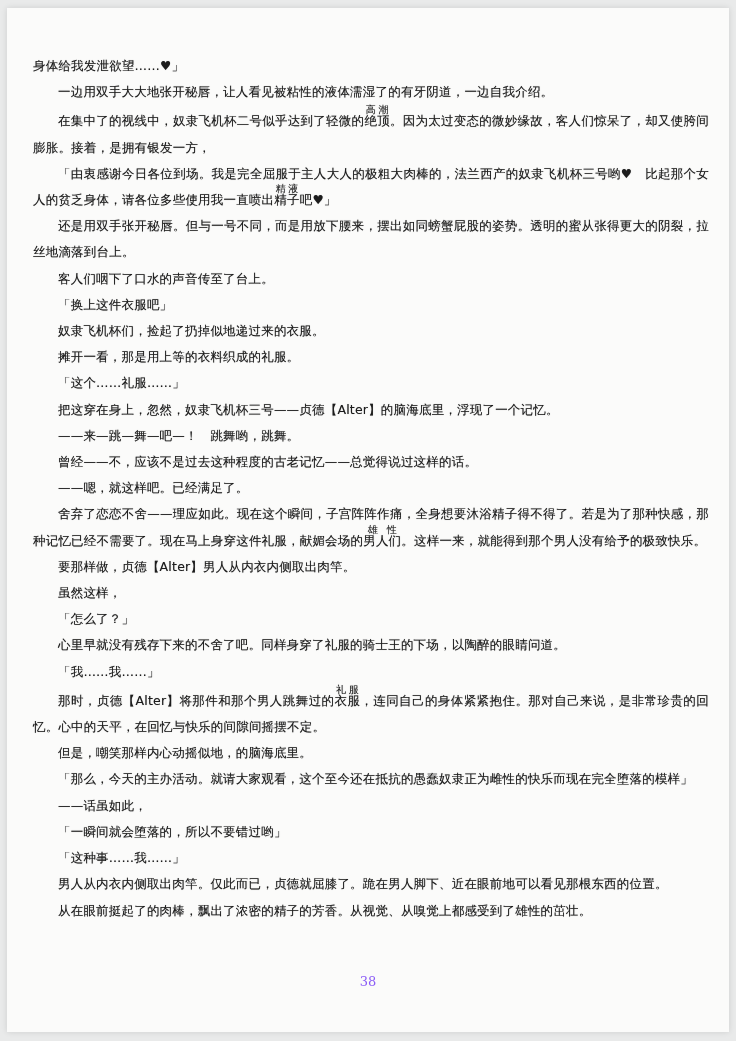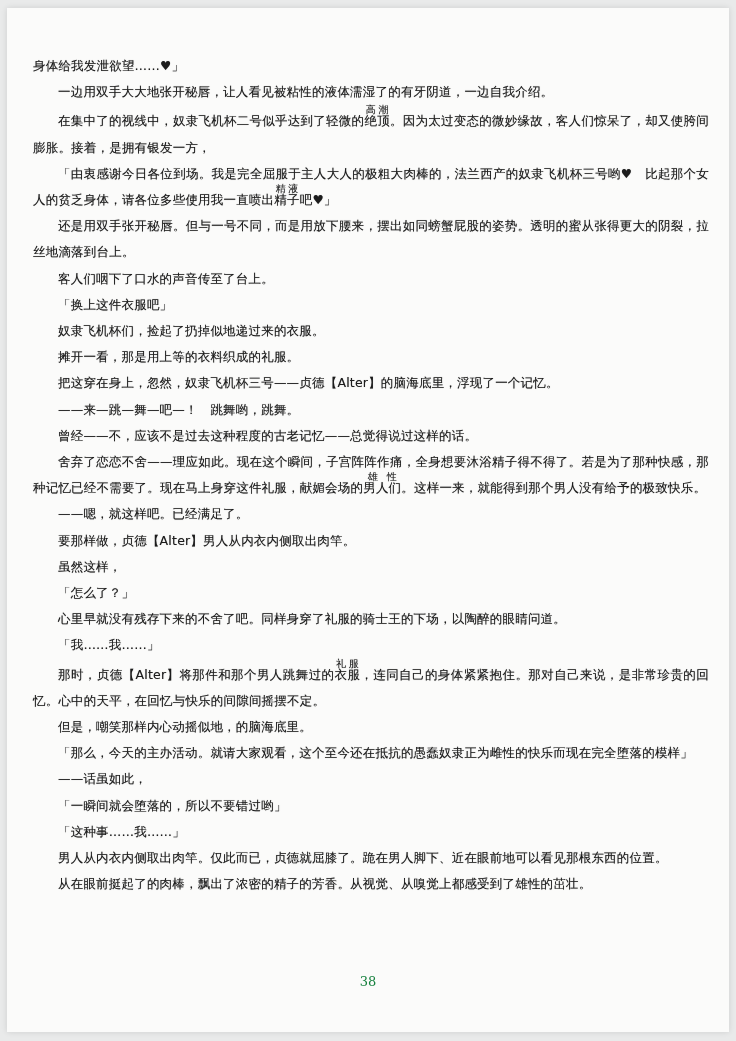--- a/index.html
+++ b/index.html
@@ -77,6 +77,7 @@
       <p class="para indent">「换上这件衣服吧」</p>
       <p class="para indent">奴隶飞机杯们，捡起了扔掉似地递过来的衣服。</p>
       <p class="para indent">摊开一看，那是用上等的衣料织成的礼服。</p>
+      <p class="para indent">「这个……礼服……」</p>
       <p class="para indent">把这穿在身上，忽然，奴隶飞机杯三号——贞德【Alter】的脑海底里，浮现了一个记忆。</p>
       <p class="para indent">——来—跳—舞—吧—！　跳舞哟，跳舞。</p>
       <p class="para indent">曾经——不，应该不是过去这种程度的古老记忆——总觉得说过这样的话。</p>

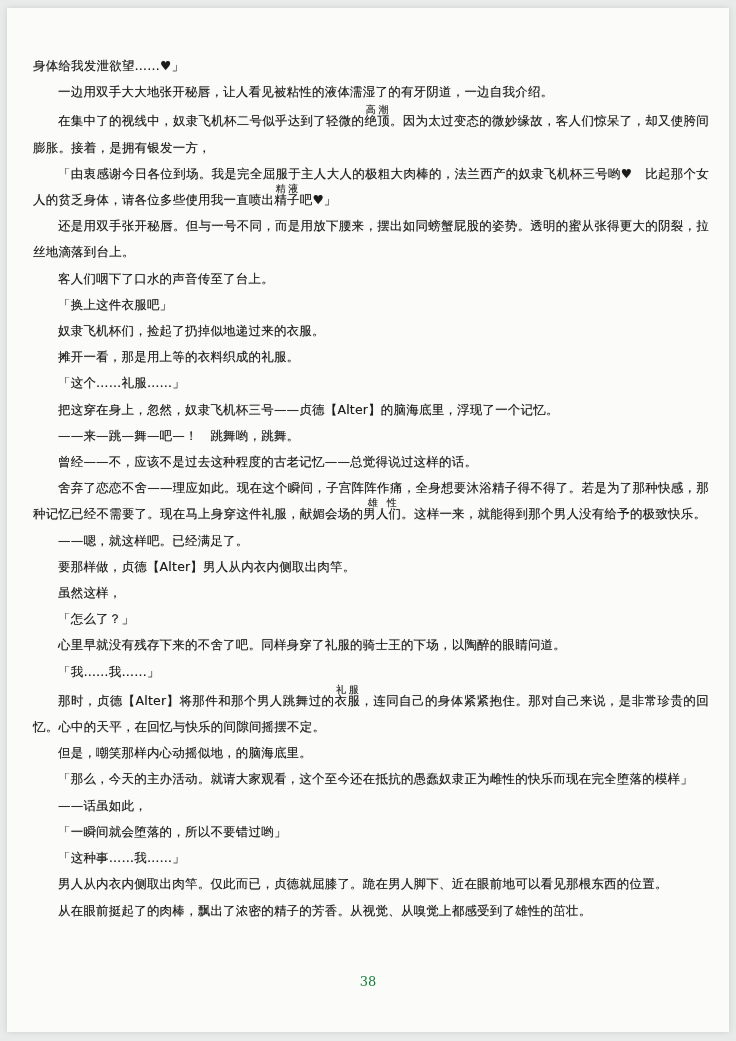--- a/index.html
+++ b/index.html
@@ -81,8 +81,8 @@
       <p class="para indent">把这穿在身上，忽然，奴隶飞机杯三号——贞德【Alter】的脑海底里，浮现了一个记忆。</p>
       <p class="para indent">——来—跳—舞—吧—！　跳舞哟，跳舞。</p>
       <p class="para indent">曾经——不，应该不是过去这种程度的古老记忆——总觉得说过这样的话。</p>
+      <p class="para indent">——嗯，就这样吧。已经满足了。</p>
       <p class="para indent">舍弃了恋恋不舍——理应如此。现在这个瞬间，子宫阵阵作痛，全身想要沐浴精子得不得了。若是为了那种快感，那种记忆已经不需要了。现在马上身穿这件礼服，献媚会场的<ruby>男人们<rt>雄性</rt></ruby>。这样一来，就能得到那个男人没有给予的极致快乐。</p>
-      <p class="para indent">——嗯，就这样吧。已经满足了。</p>
       <p class="para indent">要那样做，贞德【Alter】男人从内衣内侧取出肉竿。</p>
       <p class="para indent">虽然这样，</p>
       <p class="para indent">「怎么了？」</p>

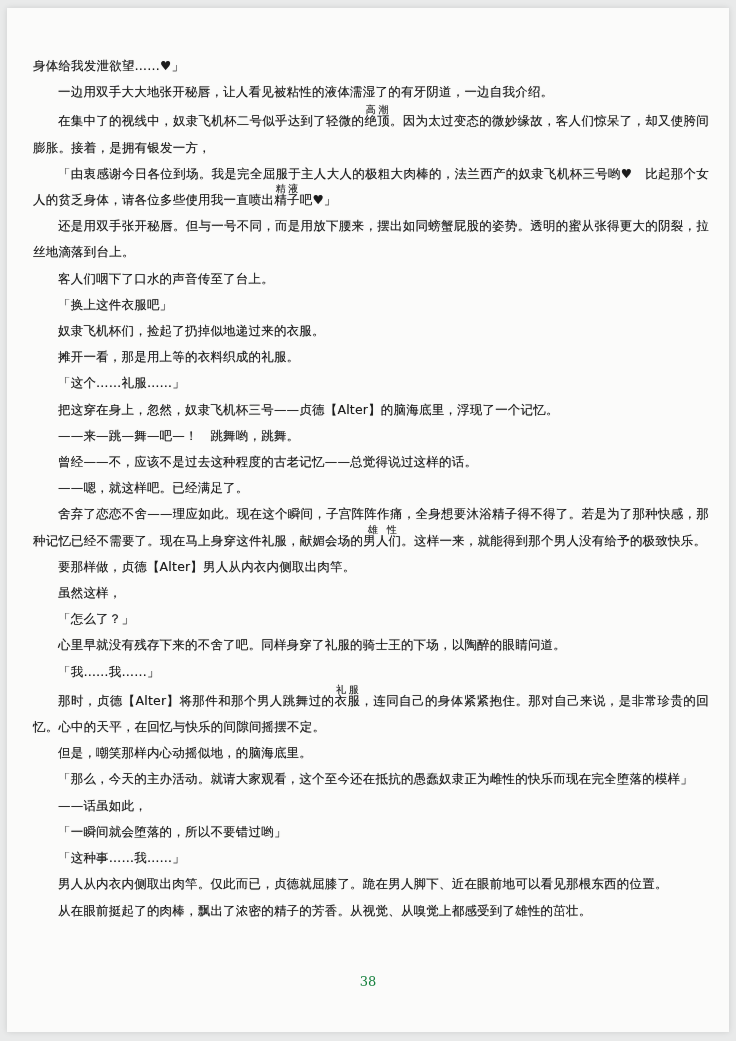--- a/index.html
+++ b/index.html
@@ -59,7 +59,7 @@
     text-align: center;
     font-family: "DejaVu Serif", serif;
     font-size: 13px;
-    color: #15803d;
+    color: #8b5cf6;
     filter: blur(0.2px);
   }
 </style>

